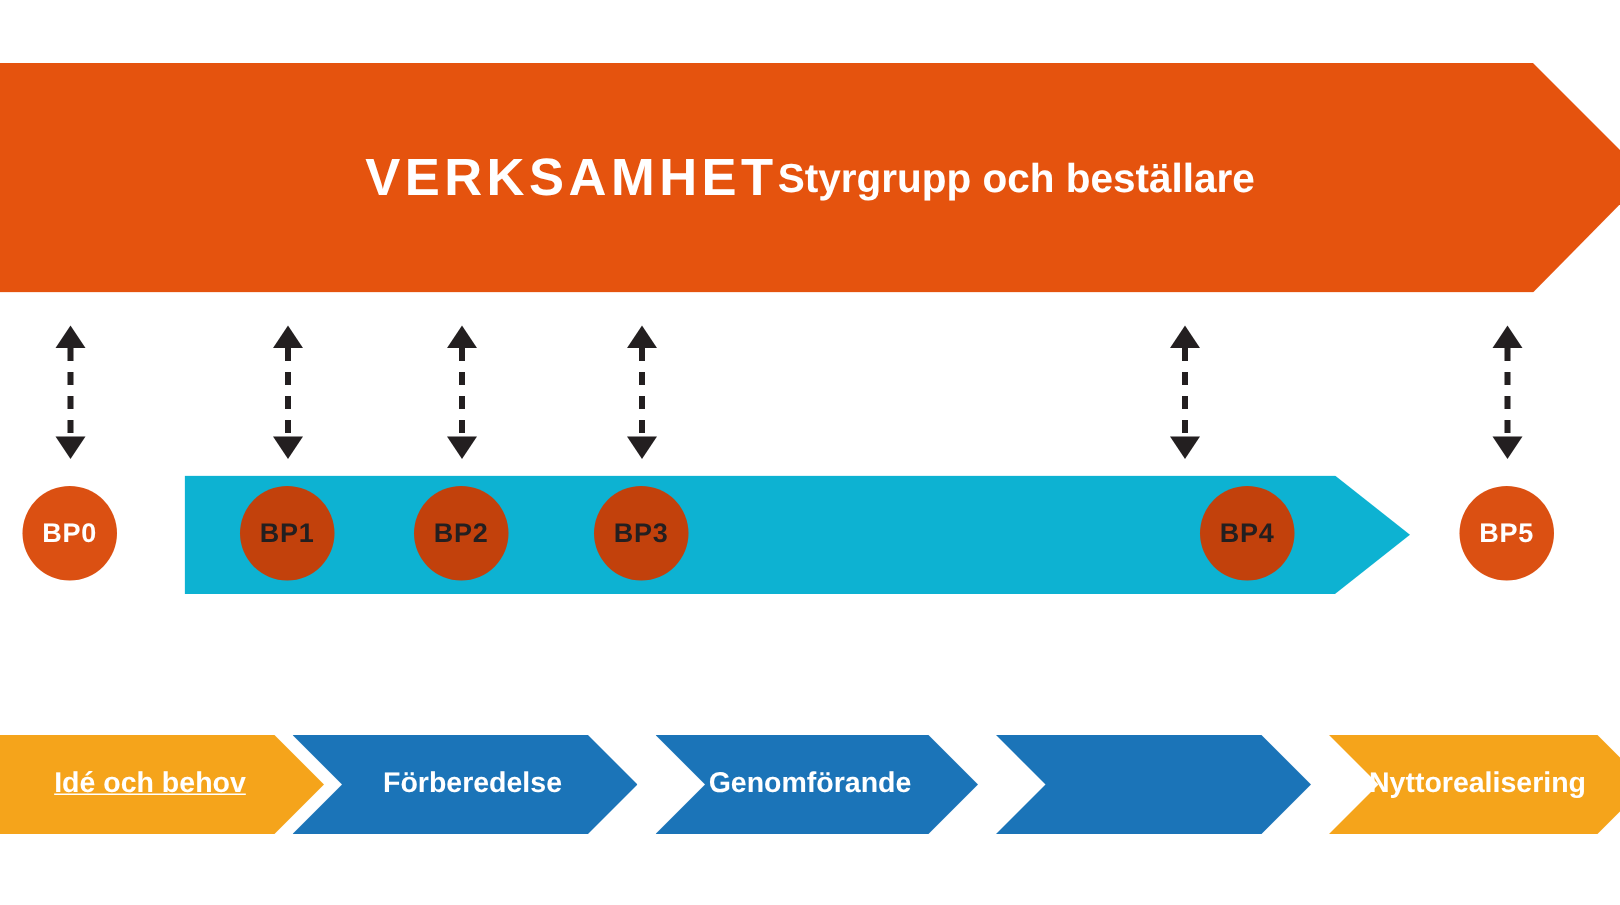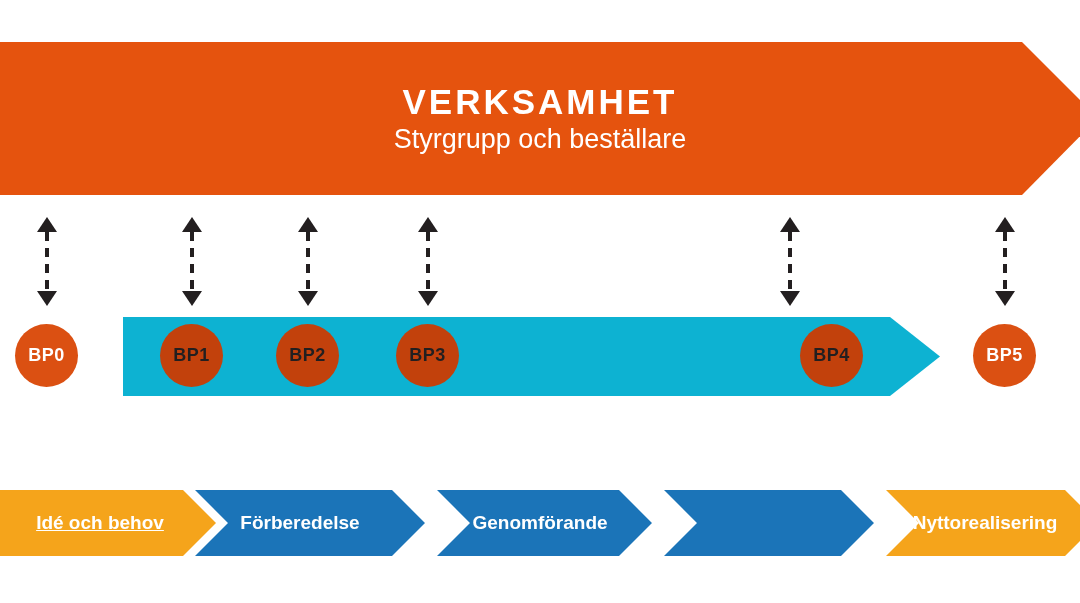--- a/index.html
+++ b/index.html
@@ -13,7 +13,7 @@
     position:absolute;left:0;top:42px;width:1080px;height:153px;
     background:var(--orange_banner);
     clip-path:polygon(0 0,1022px 0,1098px 76px,1022px 153px,0 153px);
-    display:flex;flex-direction:column;align-items:center;justify-content:center;
+    display:flex;flex-direction:row;align-items:center;justify-content:center;
     color:#ffffff;text-align:center;
   }
   .banner-title{font-size:35px;font-weight:bold;letter-spacing:3px;line-height:1.12;}

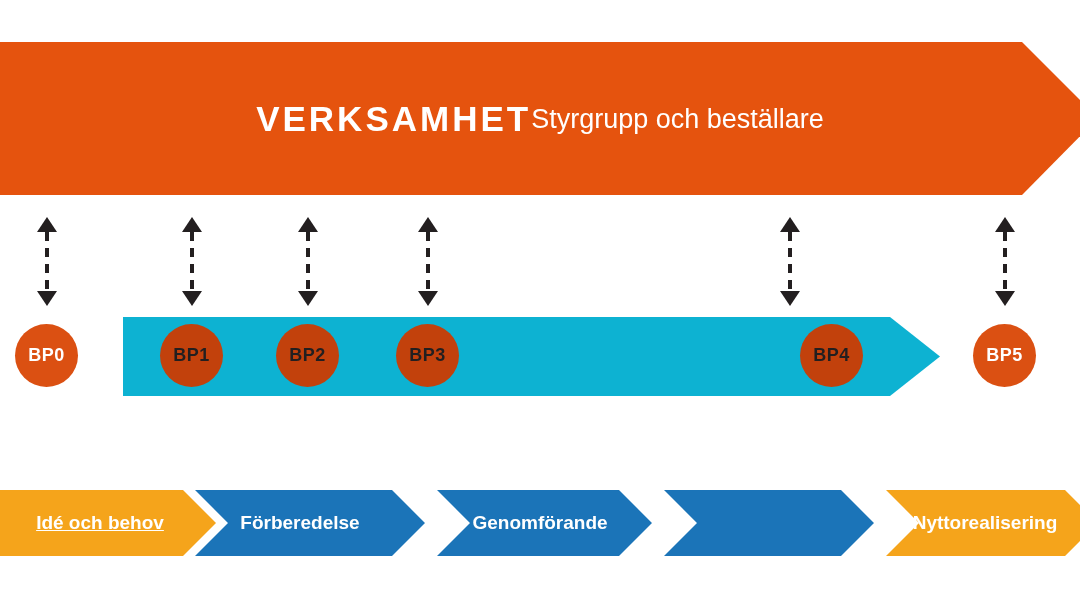--- a/index.html
+++ b/index.html
@@ -17,7 +17,7 @@
     color:#ffffff;text-align:center;
   }
   .banner-title{font-size:35px;font-weight:bold;letter-spacing:3px;line-height:1.12;}
-  .banner-subtitle{font-size:27px;font-weight:normal;line-height:1.15;margin-top:3px;}
+  .banner-subtitle{font-size:27px;font-weight:bold;line-height:1.15;margin-top:3px;}
 
   
   .connector{position:absolute;top:217px;width:20px;height:89px;

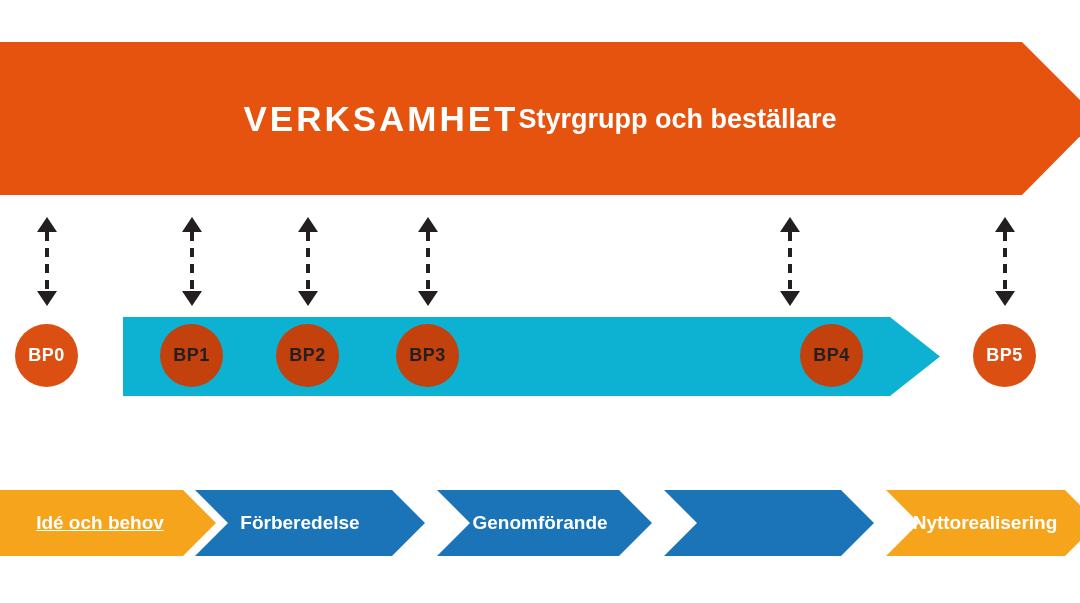--- a/index.html
+++ b/index.html
@@ -64,7 +64,7 @@
     position:absolute;top:0;height:66px;display:flex;align-items:center;justify-content:center;
     color:#ffffff;font-size:19px;font-weight:bold;text-align:center;line-height:1.12;
   }
-  .pl1{left:0;width:200px;text-decoration:underline;} .pl2{left:200px;width:200px;} .pl3{left:440px;width:200px;}
+  .pl1{left:0;width:200px;text-decoration:underline;} .pl2{left:215px;width:200px;} .pl3{left:440px;width:200px;}
   .pl4{left:652px;width:200px;} .pl5{left:880px;width:210px;}
 </style>
 </head>

